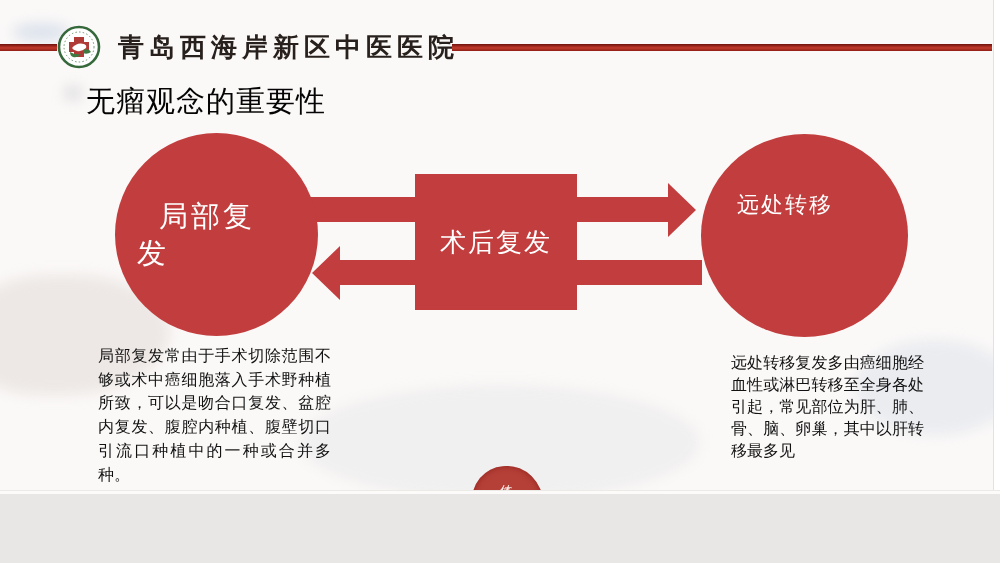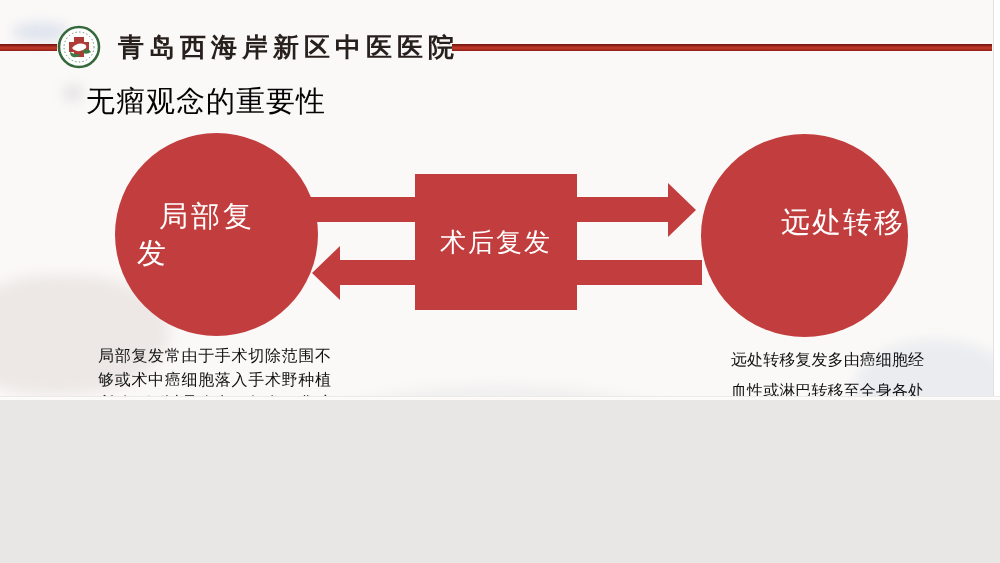--- a/index.html
+++ b/index.html
@@ -4,7 +4,7 @@
 <style>
   html,body{margin:0;padding:0;background:#e9e7e5;}
   .slide{
-    position:relative;width:1000px;height:400px;margin:0 auto;
+    position:relative;width:1000px;height:494px;margin:0 auto;
     background:#fbf9f8;overflow:hidden;
     font-family:"Liberation Sans",sans-serif;
   }

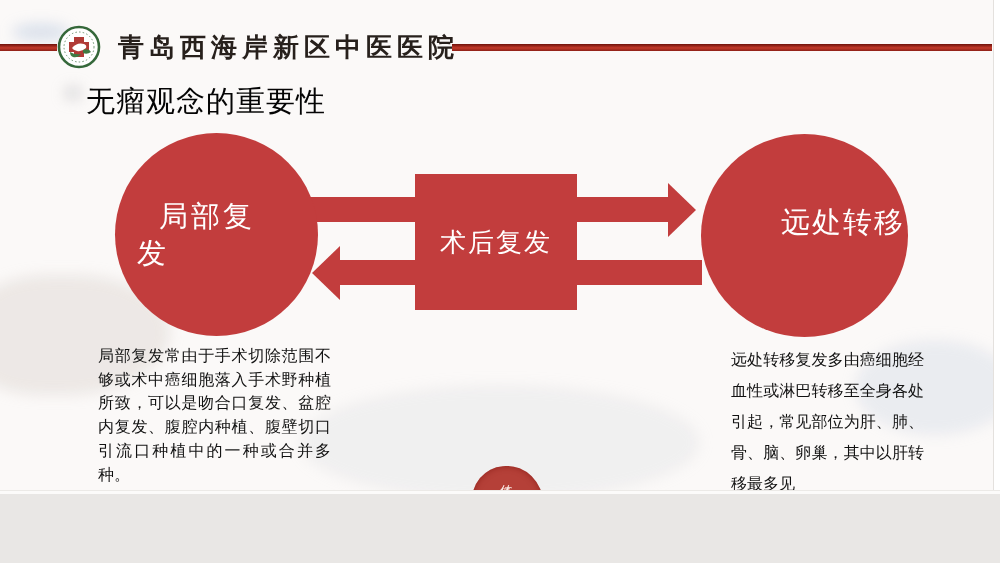--- a/index.html
+++ b/index.html
@@ -59,7 +59,7 @@
   .circle-text.lc{left:137px;top:198px;font-size:29px;}
   .circle-text.lc .l1{display:block;margin-left:22px;letter-spacing:3px;}
   .circle-text.lc .l2{display:block;}
-  .circle-text.rc{left:737px;top:204px;font-size:29px;margin-left:44px;}
+  .circle-text.rc{left:737px;top:186px;font-size:22px;}
   .circle-text.rc span{display:block;letter-spacing:2px;}
   
   .note{

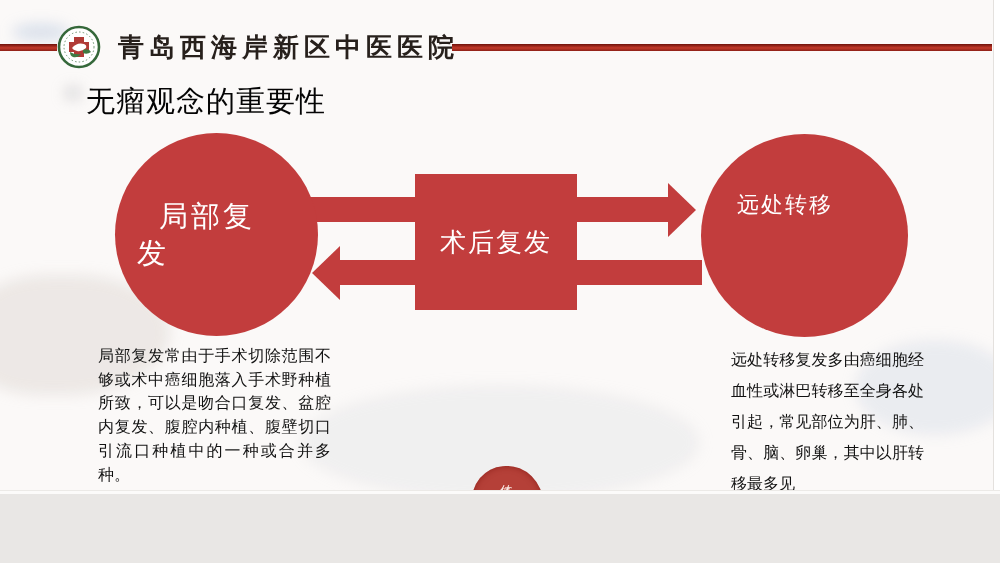--- a/index.html
+++ b/index.html
@@ -67,7 +67,7 @@
     text-align:justify;text-justify:inter-character;
   }
   .note.left{left:98px;top:344px;width:233px;}
-  .note.right{left:731px;top:344px;width:193px;line-height:31px;}
+  .note.right{left:731px;top:352px;width:193px;line-height:22px;}
   
   .rule.ft-left{left:0;top:506px;width:340px;}
   .rule.ft-right{left:660px;top:506px;width:333px;}

